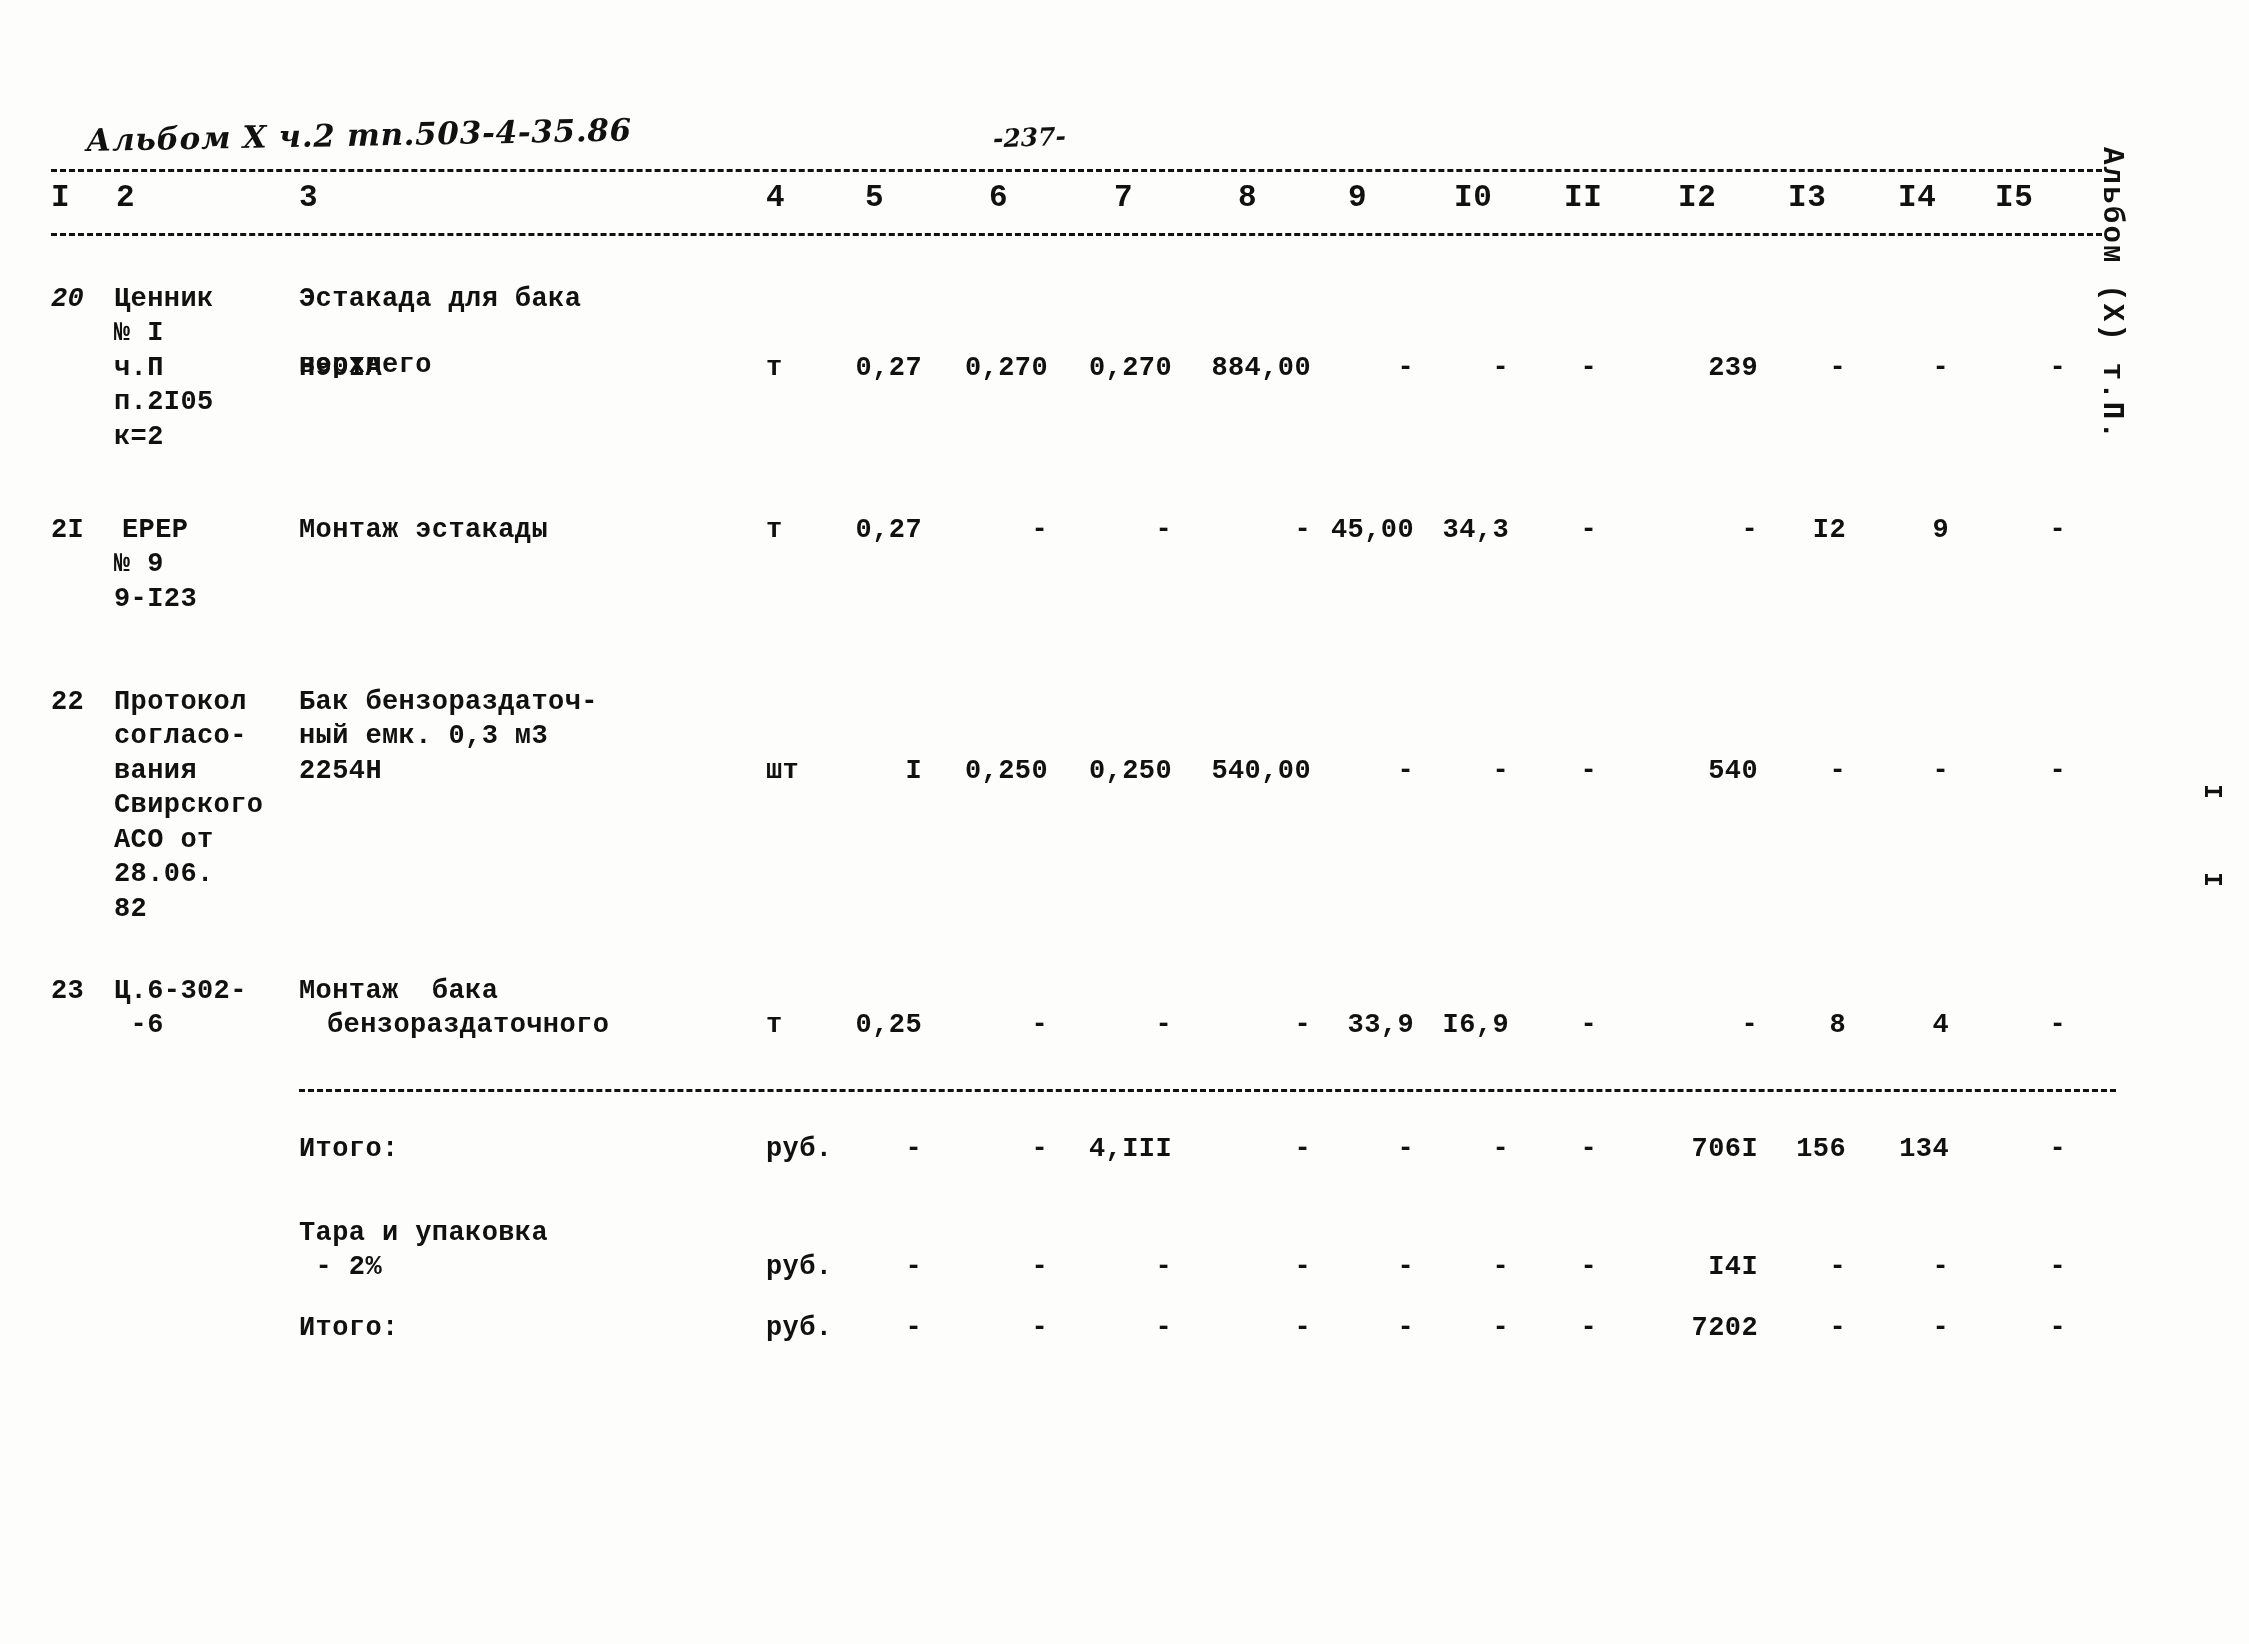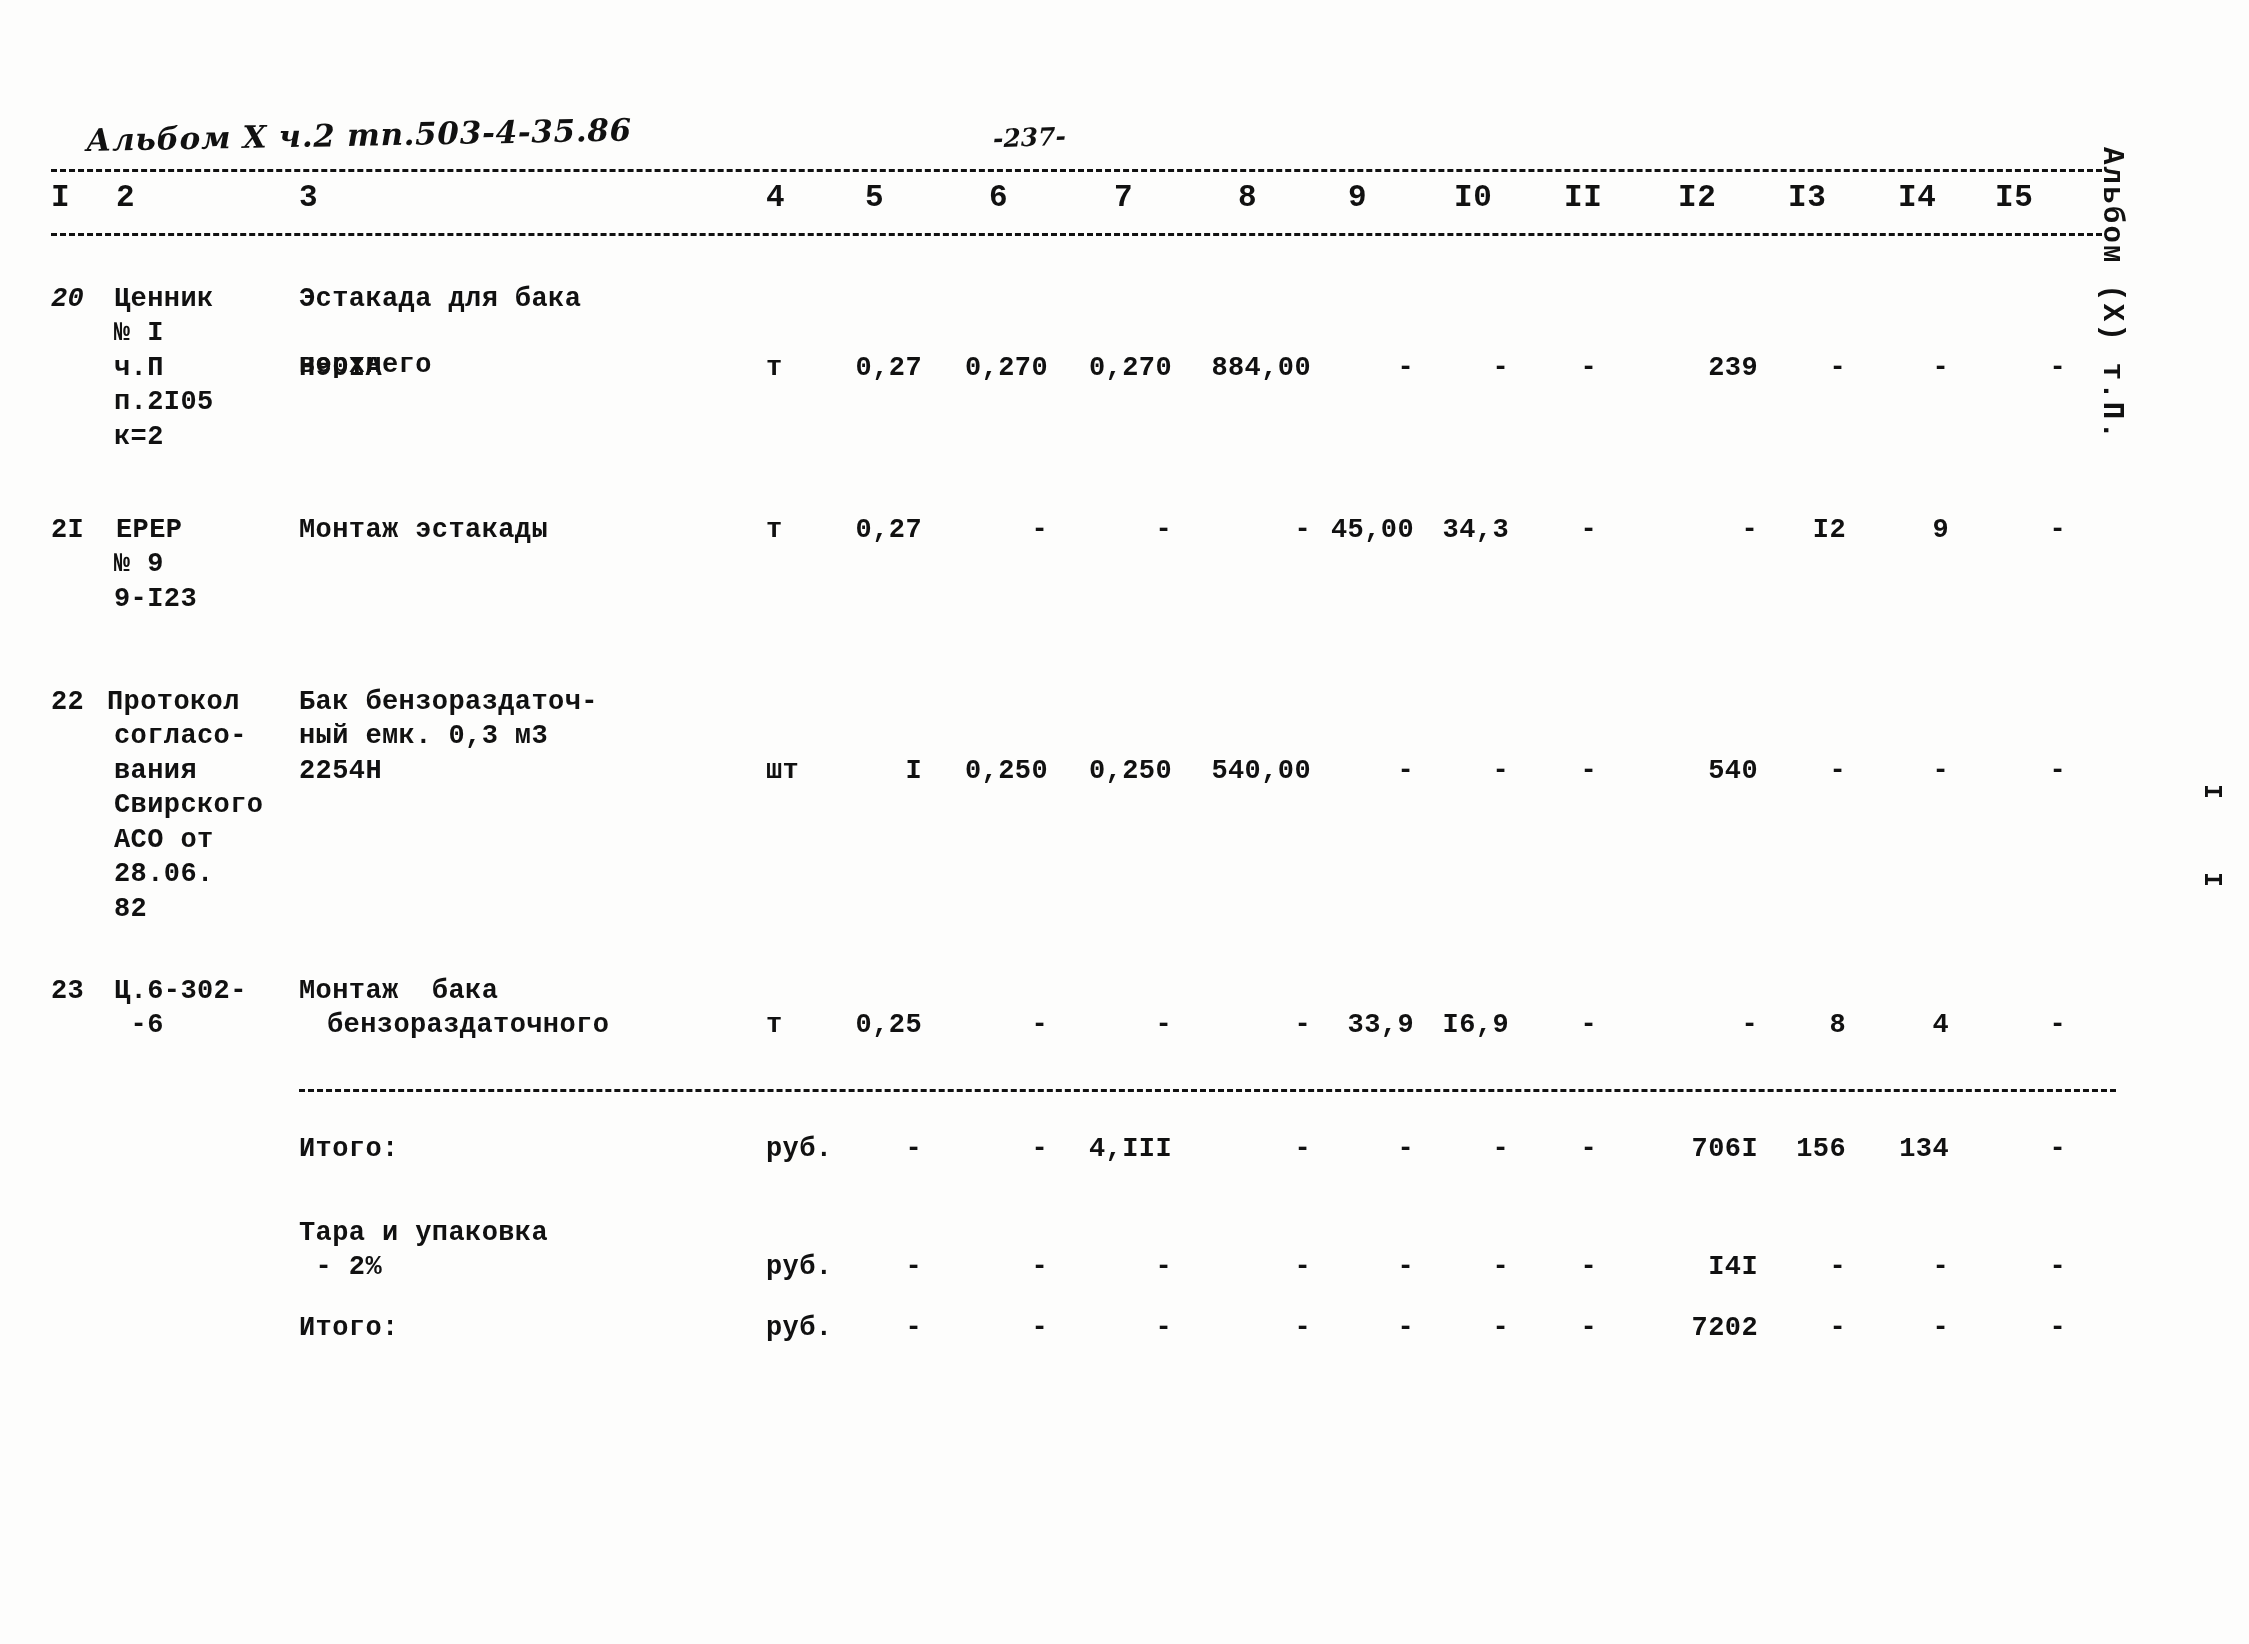--- a/index.html
+++ b/index.html
@@ -179,7 +179,7 @@
       </div>
       <div class="row" style="top: 513px;">
         <div class="cell tw" style="top: 0px; left: 51px;">2I</div>
-        <div class="cell tw" style="top: 0px; left: 116px; text-align: center;">ЕРЕР</div>
+        <div class="cell tw" style="top: 0px; left: 122px; text-align: center;">ЕРЕР</div>
         <div class="cell tw" style="top: 34px; left: 114px;">№ 9</div>
         <div class="cell tw" style="top: 69px; left: 114px;">9-I23</div>
         <div class="cell tw" style="top: 0px; left: 299px;">Монтаж эстакады</div>

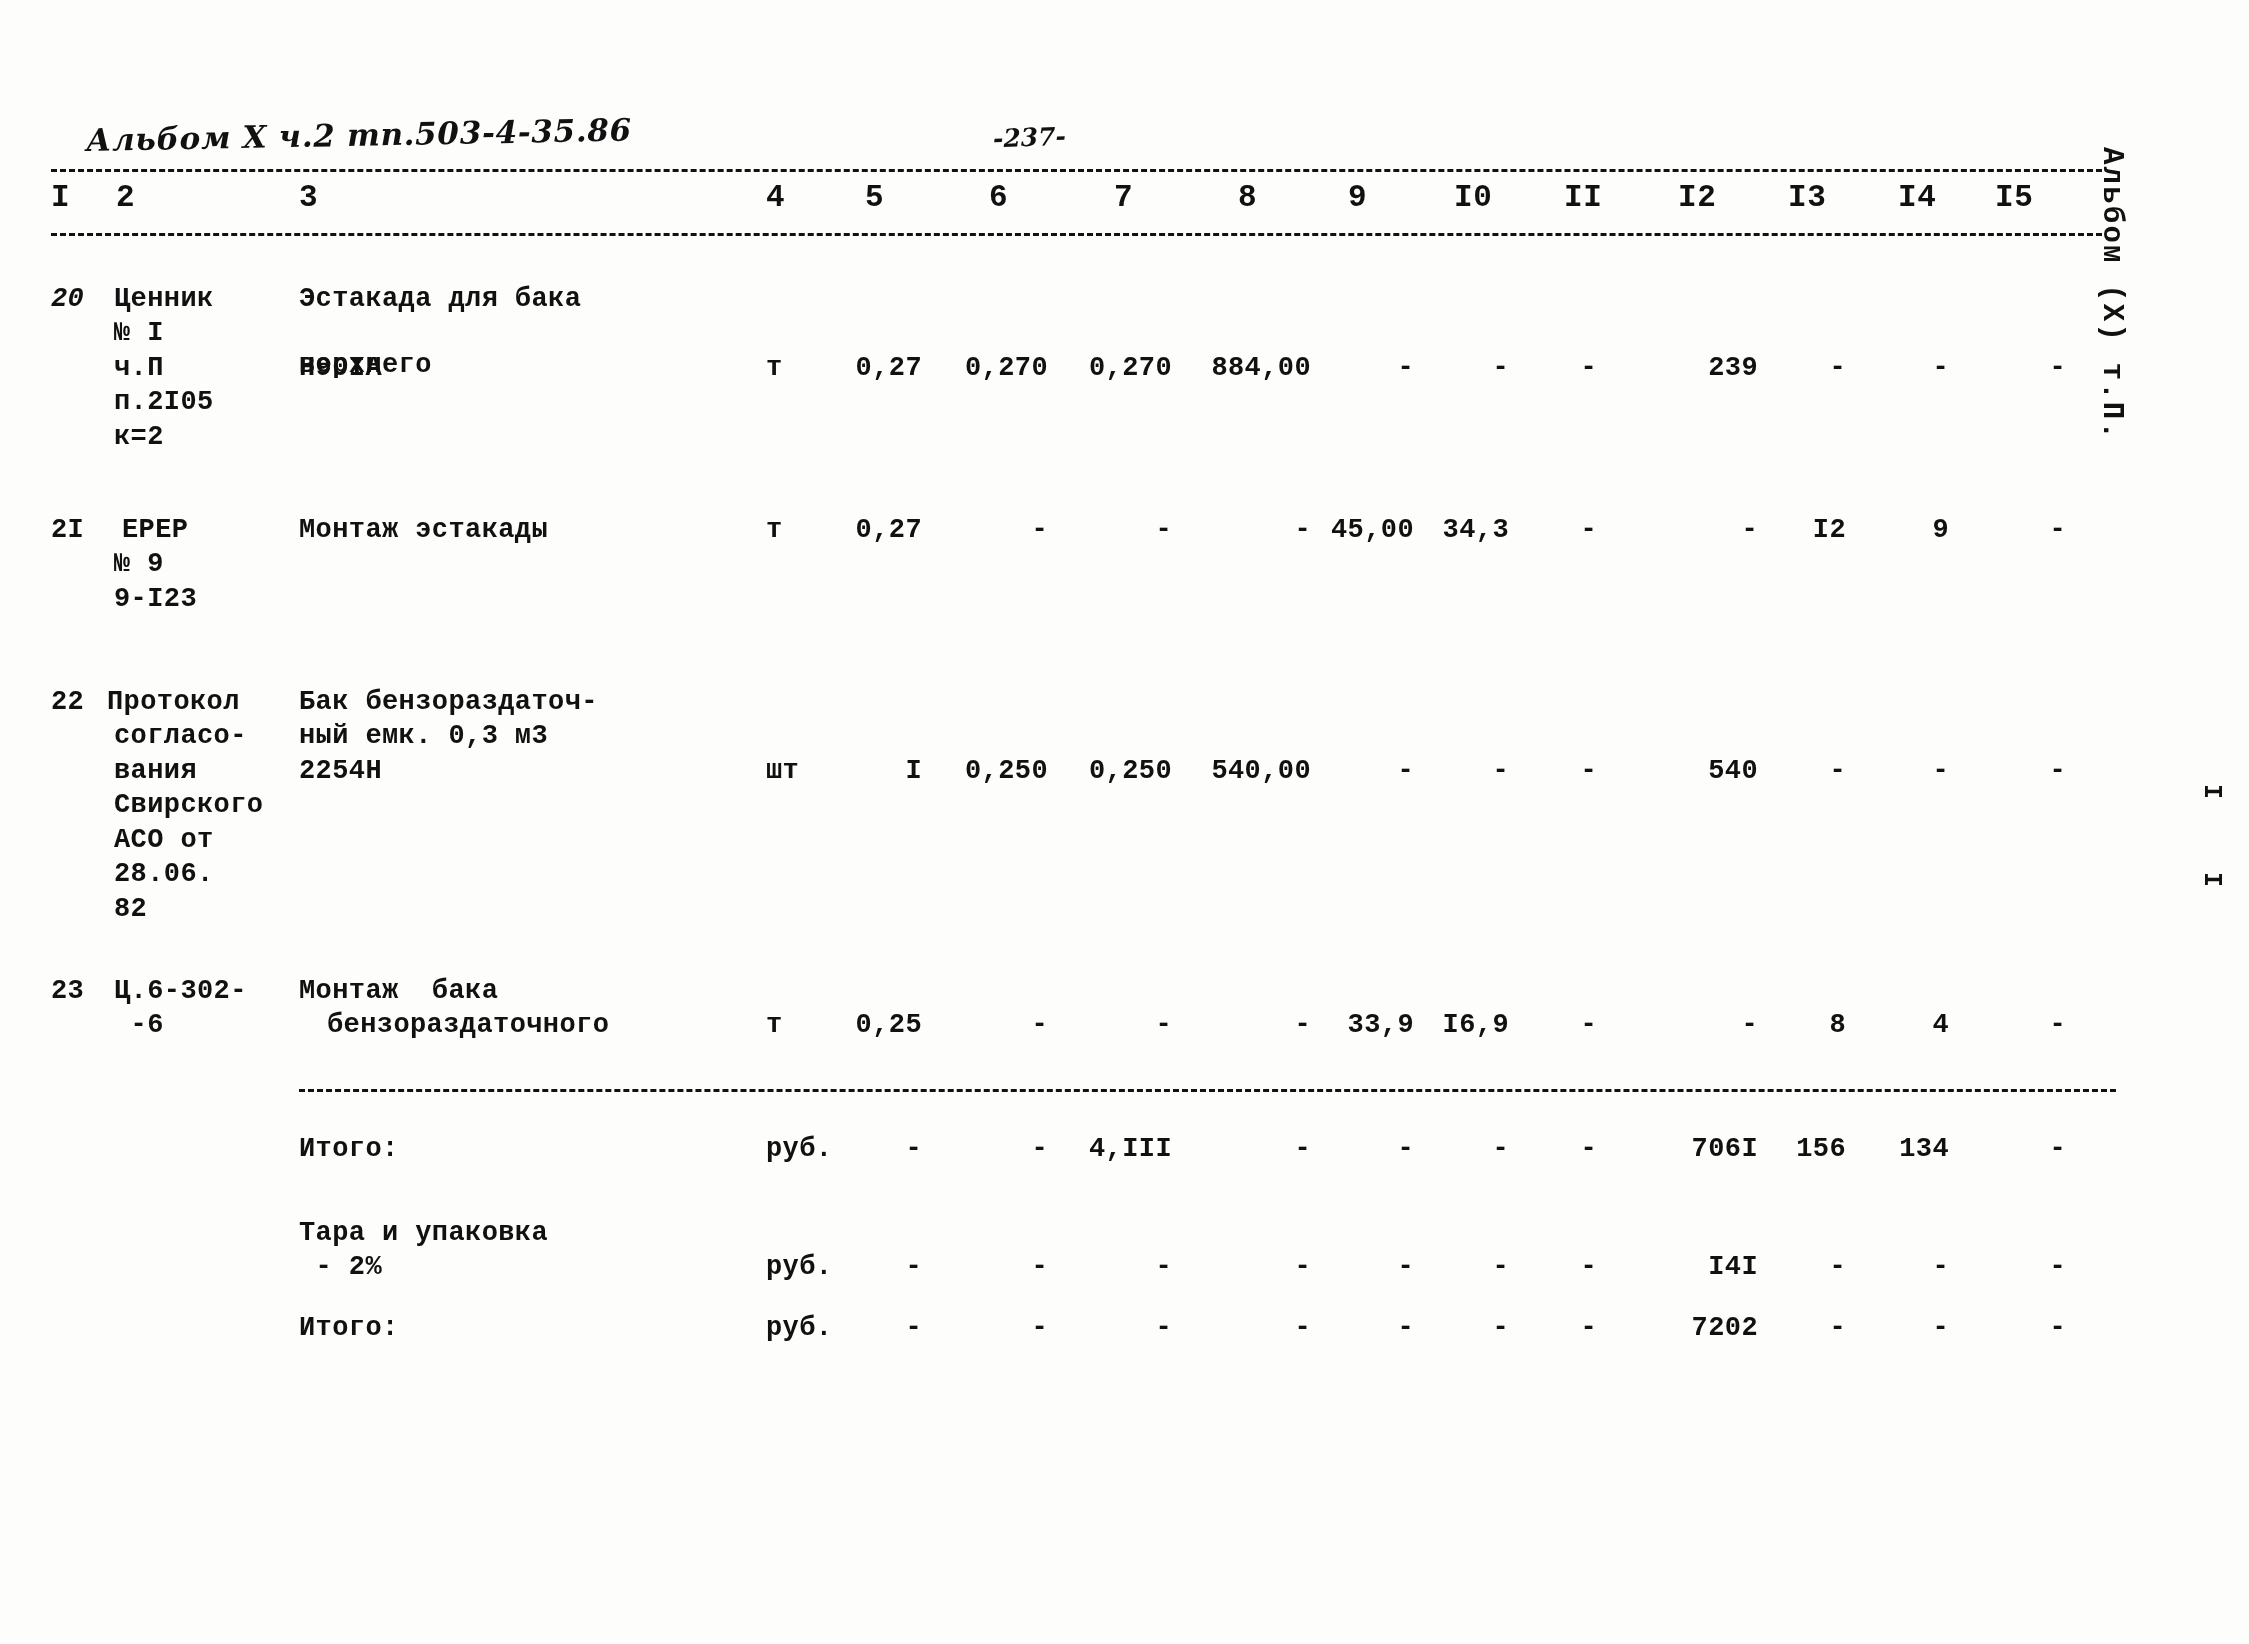--- a/index.html
+++ b/index.html
@@ -198,7 +198,7 @@
       </div>
       <div class="row" style="top: 685px;">
         <div class="cell tw" style="top: 0px; left: 51px;">22</div>
-        <div class="cell tw" style="top: 0px; left: 107px;">Протокол</div>
+        <div class="cell tw" style="top: 0px; left: 114px;">Протокол</div>
         <div class="cell tw" style="top: 34px; left: 114px;">согласо-</div>
         <div class="cell tw" style="top: 69px; left: 114px;">вания</div>
         <div class="cell tw" style="top: 103px; left: 114px;">Свирского</div>

